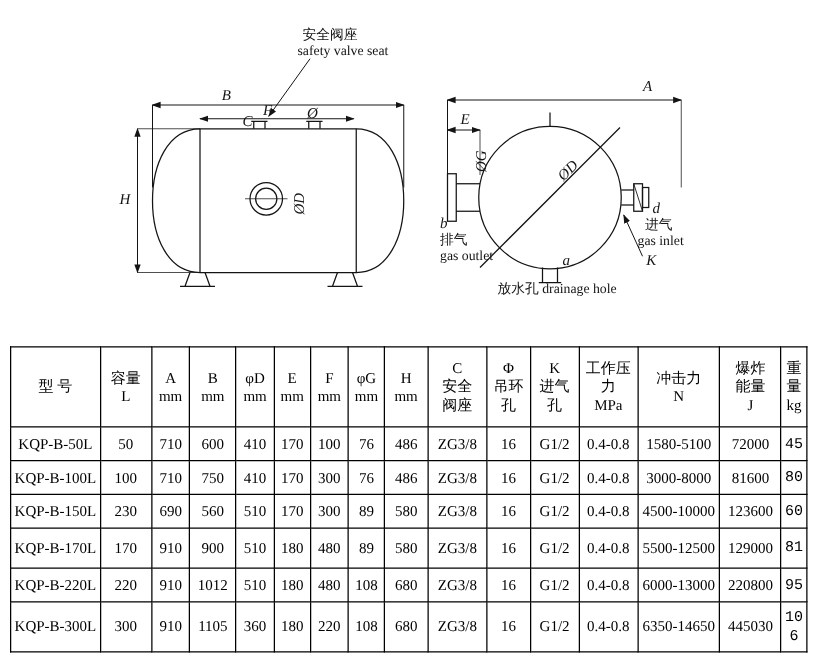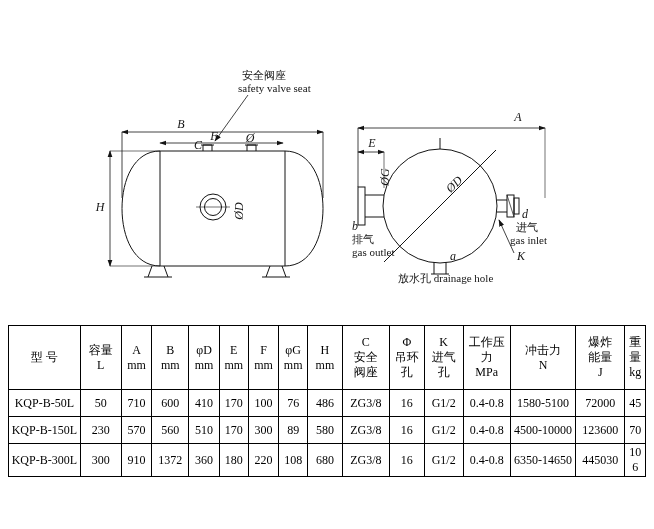--- a/index.html
+++ b/index.html
@@ -11,7 +11,7 @@
     position: relative;
     overflow: hidden;
   }
-  .stage { position: absolute; inset: 0; margin-top: 48px; }
+  .stage { position: absolute; inset: 0; }
 
   
   svg.drawing { position: absolute; left: 0; top: 0; }

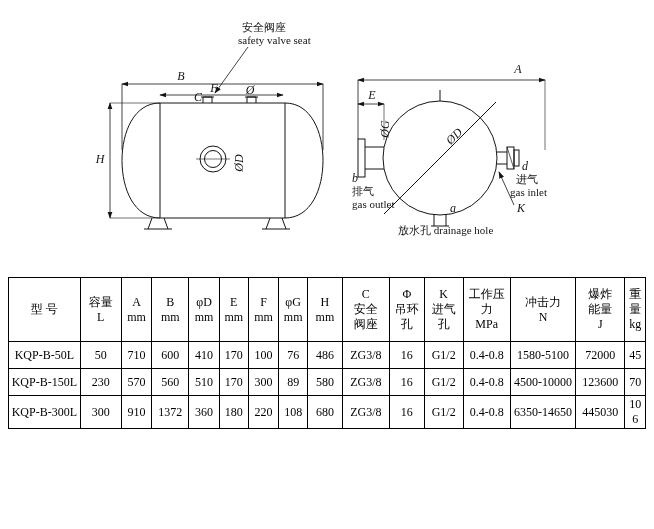--- a/index.html
+++ b/index.html
@@ -41,7 +41,7 @@
   #spec tbody tr { height: 27px; }
   #spec tbody tr:nth-child(4) { height: 32px; }
   #spec tbody tr:nth-child(6) { height: 40px; }
-  #spec td:last-child { word-break: break-all; }
+  #spec td:last-child { word-break: break-all; font-family: Liberation Mono, monospace; }
 
   #spec th:nth-child(1){width:70px}  #spec th:nth-child(2){width:40px}
   #spec th:nth-child(3){width:30px}  #spec th:nth-child(4){width:36px}

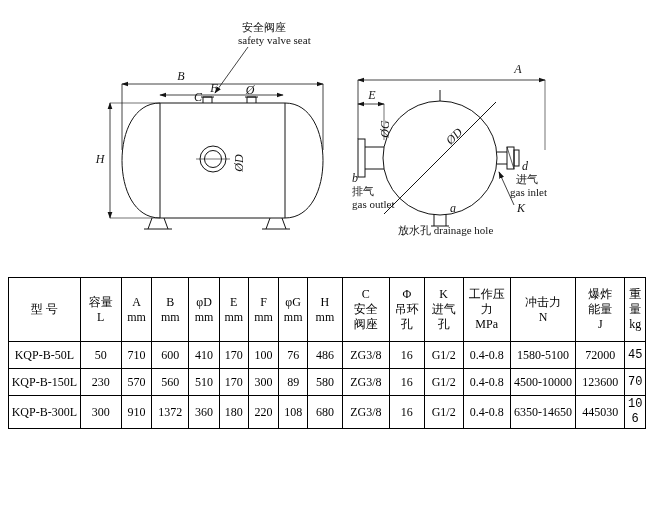--- a/index.html
+++ b/index.html
@@ -240,6 +240,24 @@
           <td>45</td>
         </tr>
         <tr>
+          <td>KQP-B-100L</td>
+          <td>100</td>
+          <td>710</td>
+          <td>750</td>
+          <td>410</td>
+          <td>170</td>
+          <td>300</td>
+          <td>76</td>
+          <td>486</td>
+          <td>ZG3/8</td>
+          <td>16</td>
+          <td>G1/2</td>
+          <td>0.4-0.8</td>
+          <td>3000-8000</td>
+          <td>81600</td>
+          <td>80</td>
+        </tr>
+        <tr>
           <td>KQP-B-150L</td>
           <td>230</td>
           <td>570</td>

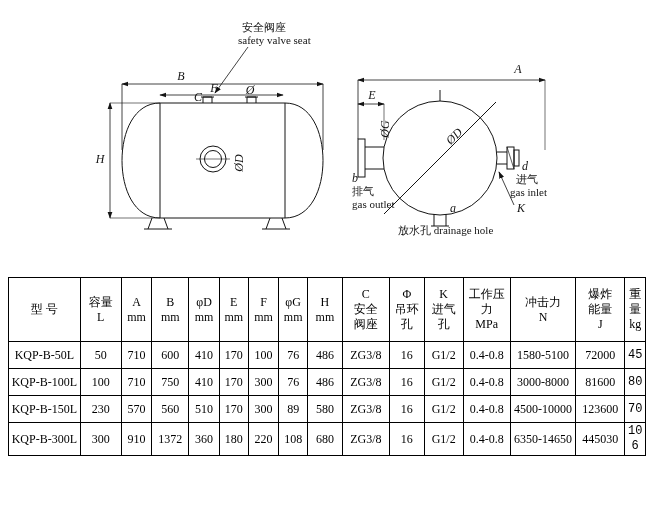--- a/index.html
+++ b/index.html
@@ -260,7 +260,7 @@
         <tr>
           <td>KQP-B-150L</td>
           <td>230</td>
-          <td>570</td>
+          <td>690</td>
           <td>560</td>
           <td>510</td>
           <td>170</td>

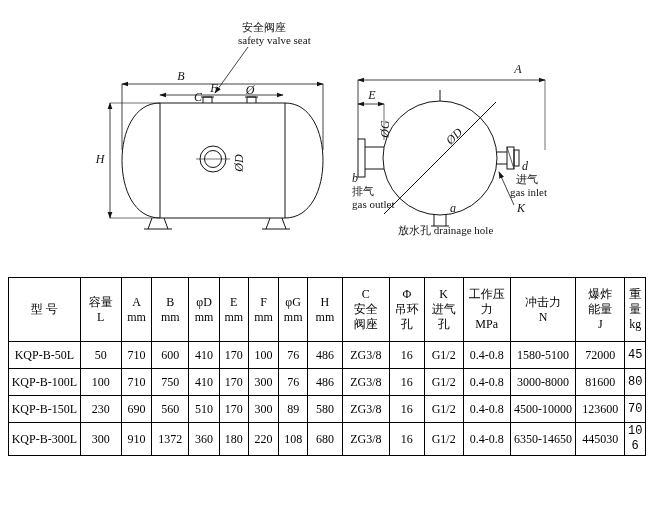--- a/index.html
+++ b/index.html
@@ -273,7 +273,7 @@
           <td>0.4-0.8</td>
           <td>4500-10000</td>
           <td>123600</td>
-          <td>70</td>
+          <td>60</td>
         </tr>
         <tr>
           <td>KQP-B-300L</td>

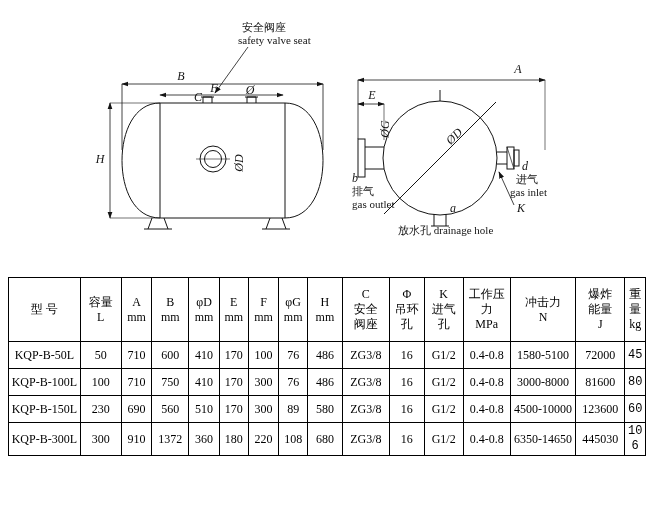--- a/index.html
+++ b/index.html
@@ -276,6 +276,24 @@
           <td>60</td>
         </tr>
         <tr>
+          <td>KQP-B-170L</td>
+          <td>170</td>
+          <td>910</td>
+          <td>900</td>
+          <td>510</td>
+          <td>180</td>
+          <td>480</td>
+          <td>89</td>
+          <td>580</td>
+          <td>ZG3/8</td>
+          <td>16</td>
+          <td>G1/2</td>
+          <td>0.4-0.8</td>
+          <td>5500-12500</td>
+          <td>129000</td>
+          <td>81</td>
+        </tr>
+        <tr>
           <td>KQP-B-300L</td>
           <td>300</td>
           <td>910</td>

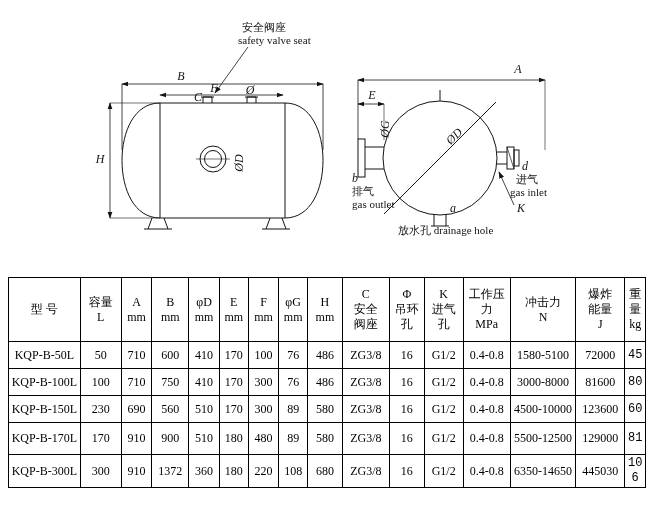--- a/index.html
+++ b/index.html
@@ -294,6 +294,24 @@
           <td>81</td>
         </tr>
         <tr>
+          <td>KQP-B-220L</td>
+          <td>220</td>
+          <td>910</td>
+          <td>1012</td>
+          <td>510</td>
+          <td>180</td>
+          <td>480</td>
+          <td>108</td>
+          <td>680</td>
+          <td>ZG3/8</td>
+          <td>16</td>
+          <td>G1/2</td>
+          <td>0.4-0.8</td>
+          <td>6000-13000</td>
+          <td>220800</td>
+          <td>95</td>
+        </tr>
+        <tr>
           <td>KQP-B-300L</td>
           <td>300</td>
           <td>910</td>

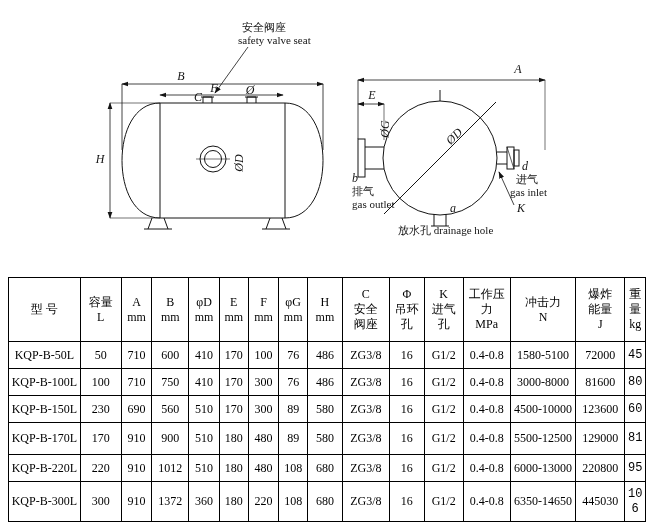--- a/index.html
+++ b/index.html
@@ -315,7 +315,7 @@
           <td>KQP-B-300L</td>
           <td>300</td>
           <td>910</td>
-          <td>1372</td>
+          <td>1105</td>
           <td>360</td>
           <td>180</td>
           <td>220</td>

